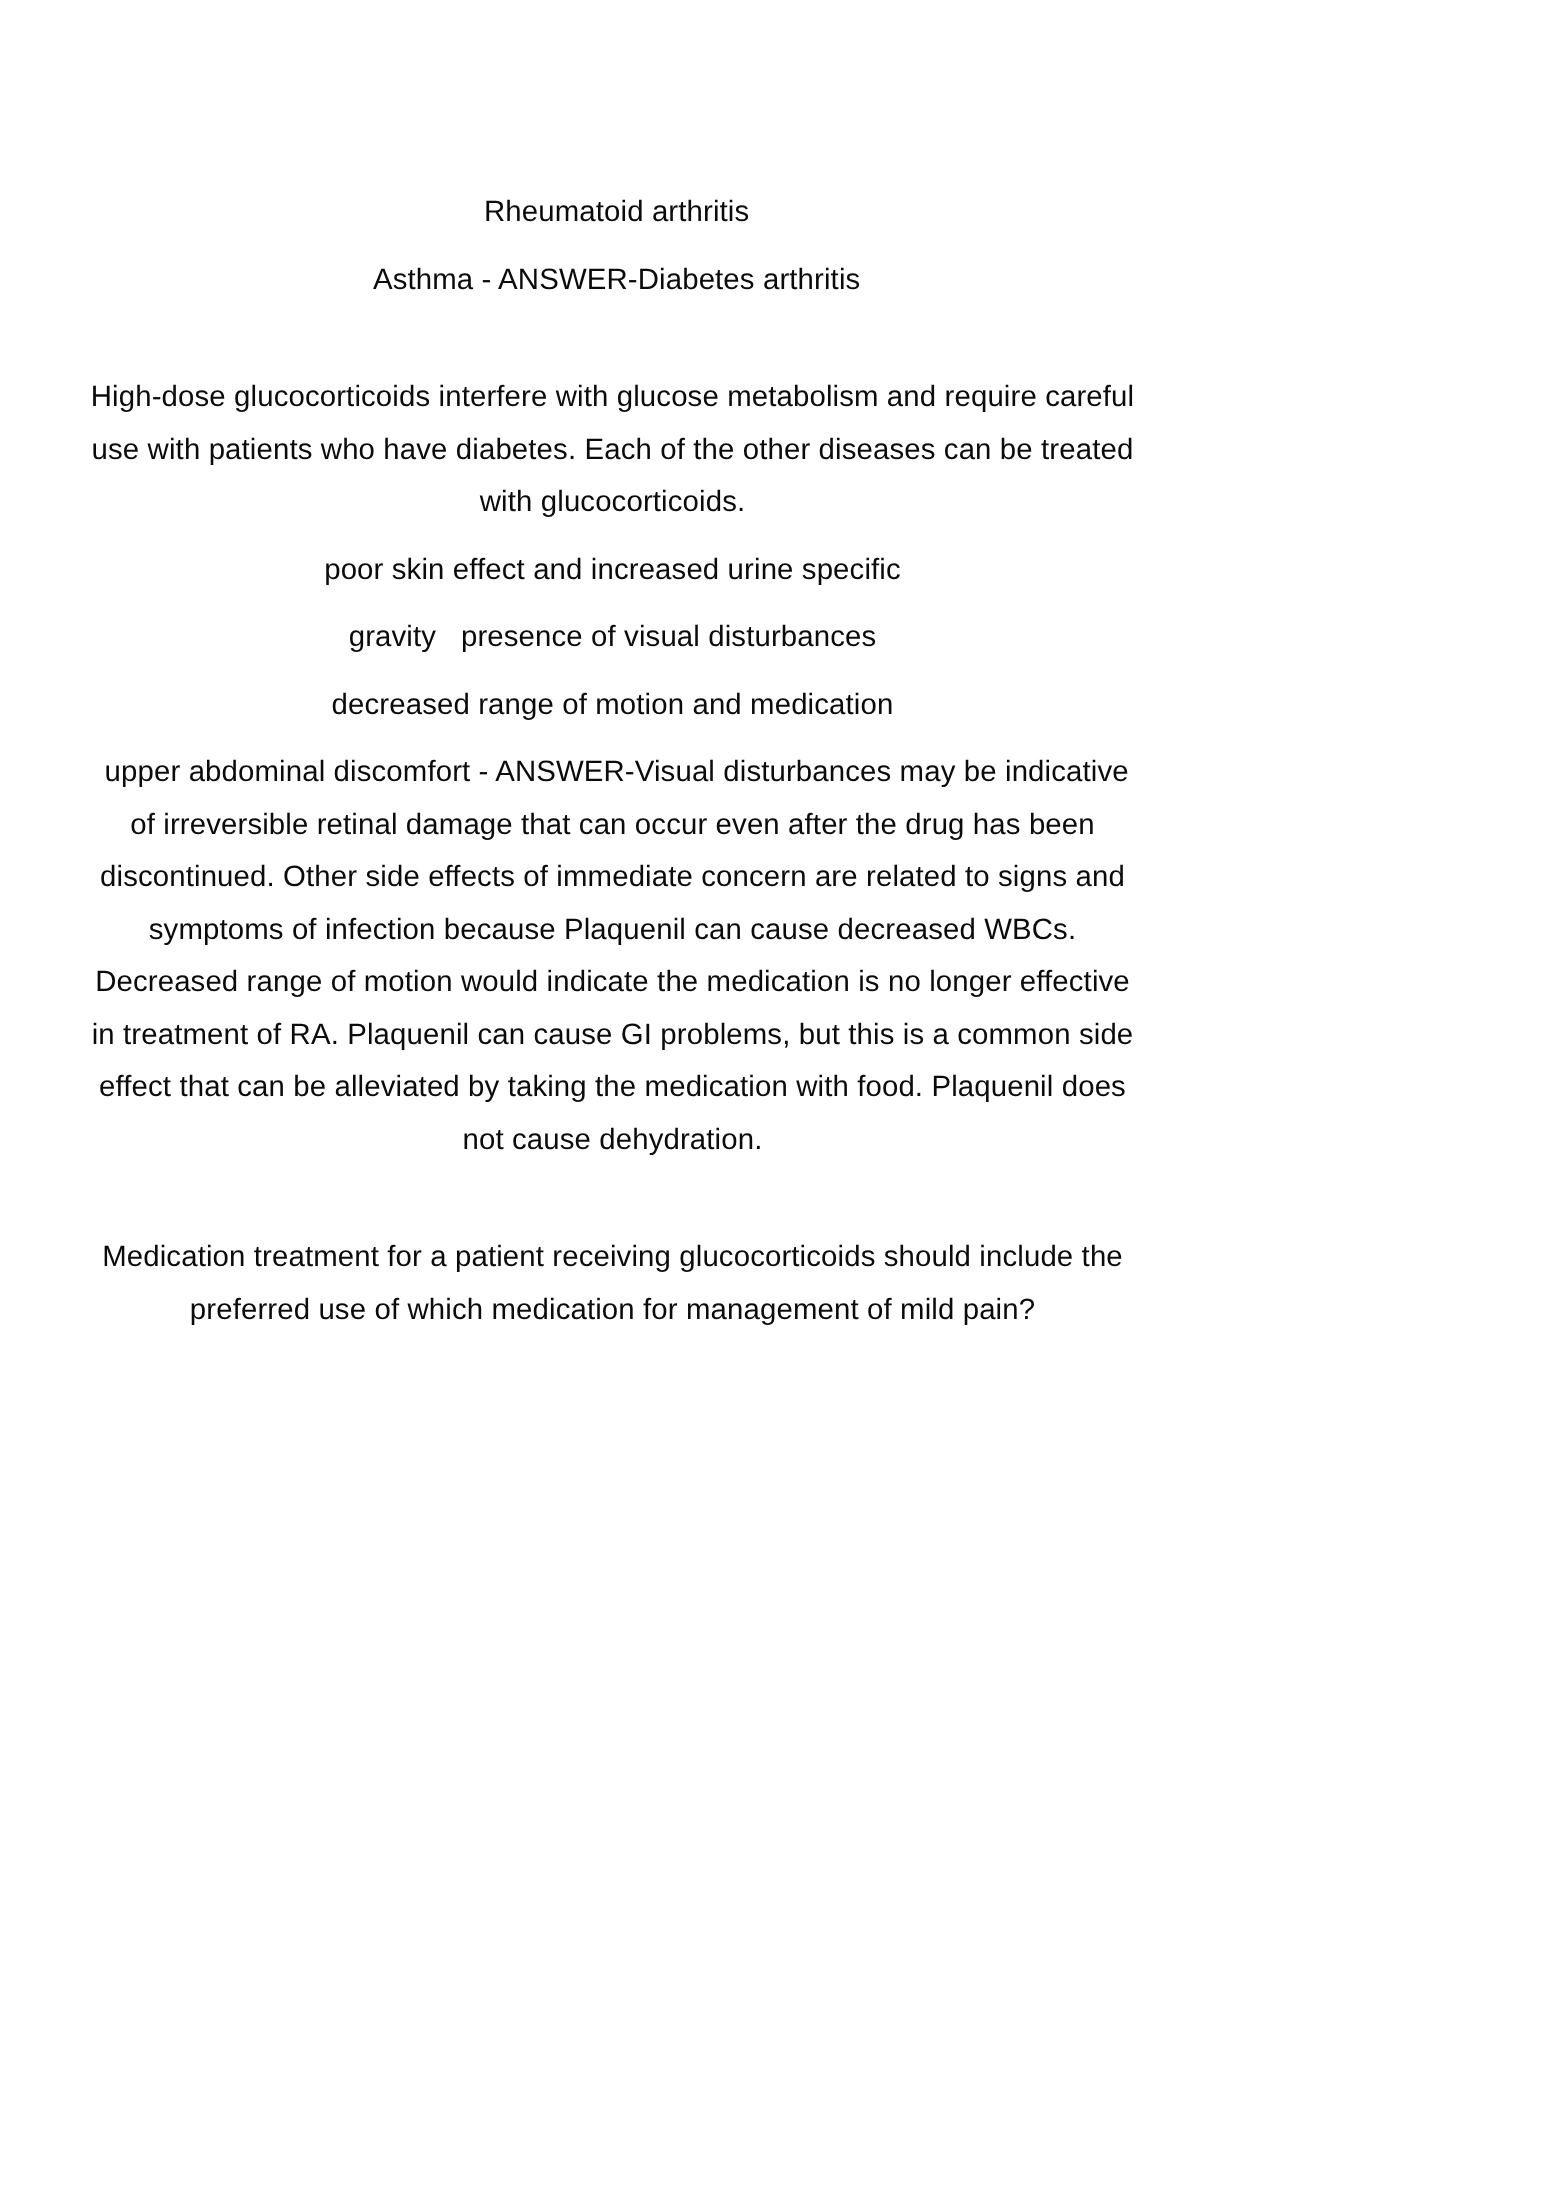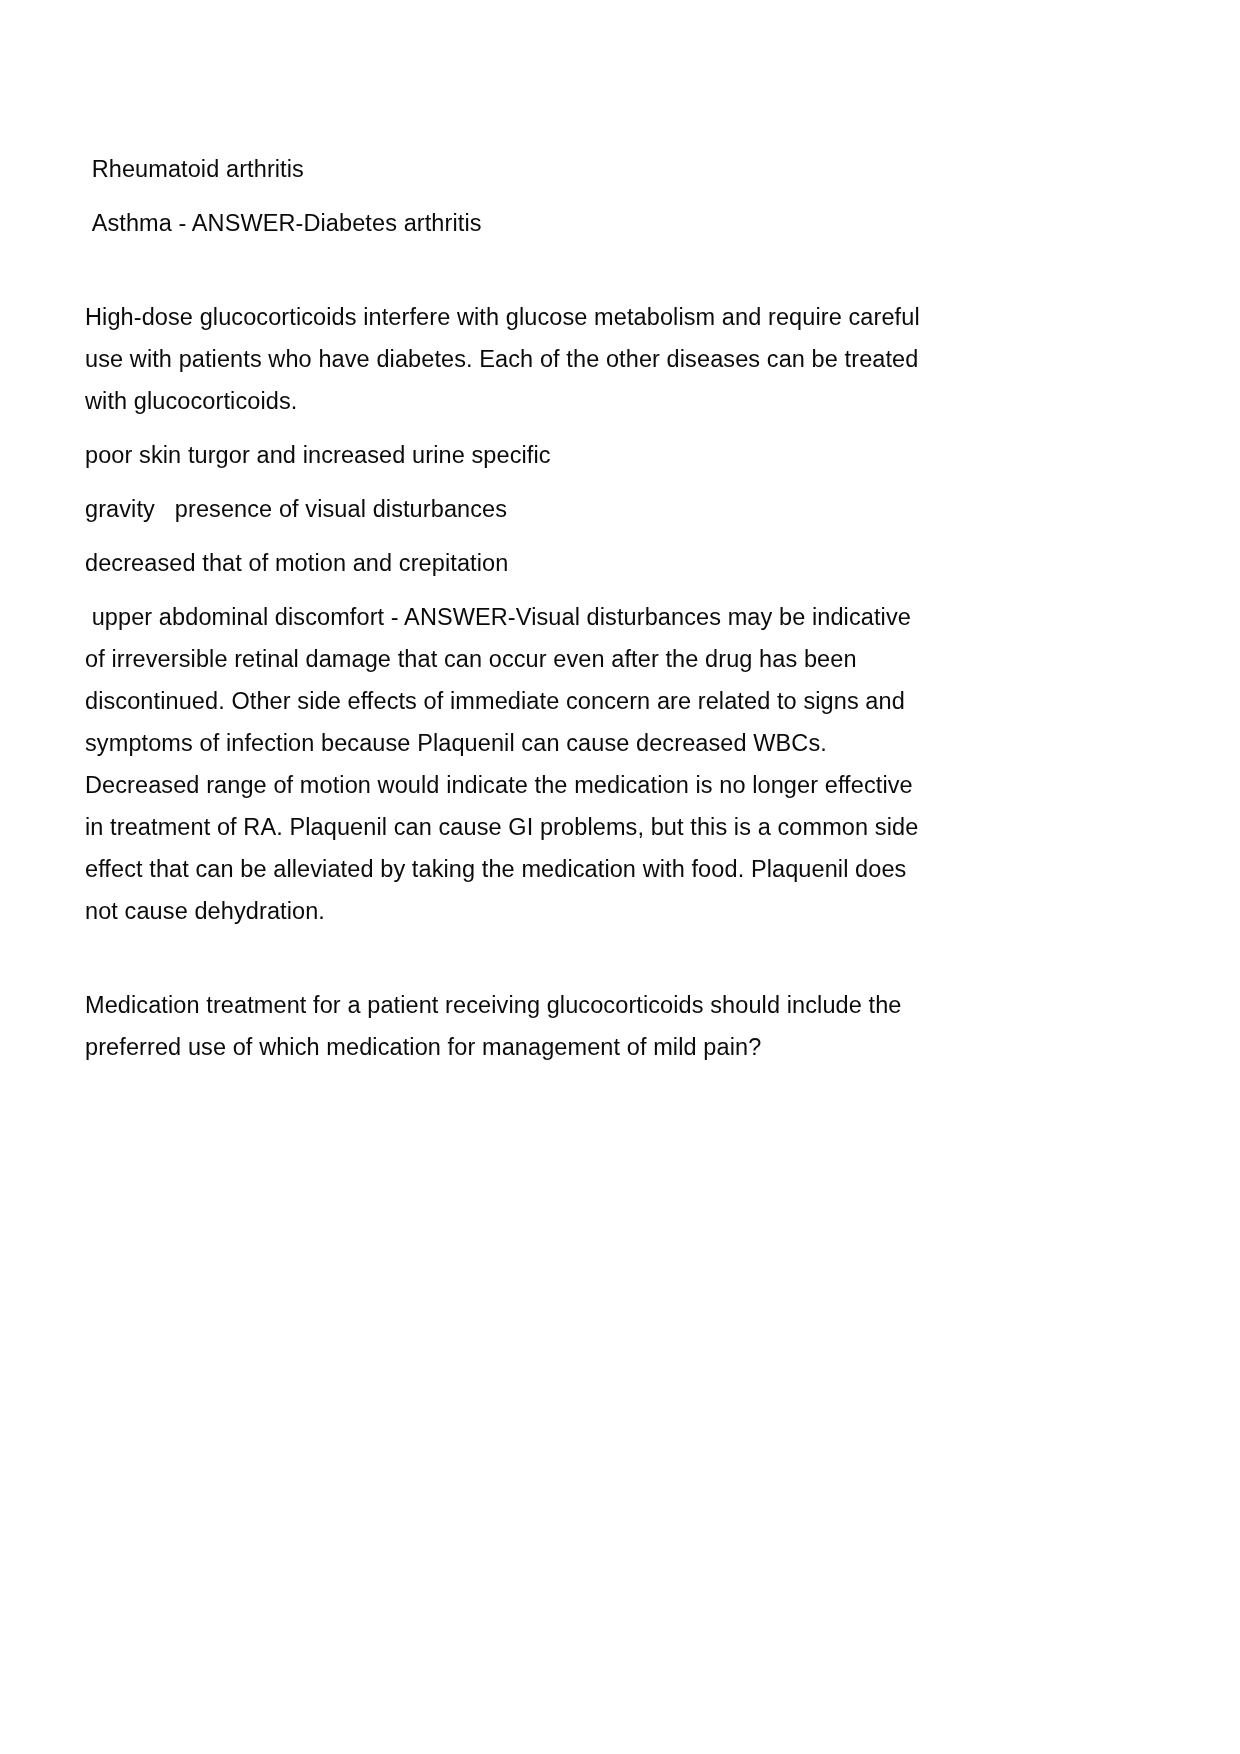--- a/index.html
+++ b/index.html
@@ -19,7 +19,8 @@
     height: 1754px;
     background: #ffffff;
     box-sizing: border-box;
-    padding: 148px 250px 0 85px;
+    padding: 148px 250px 0 64px;
+    text-align: center;
   }
   .content {
     width: 852px;

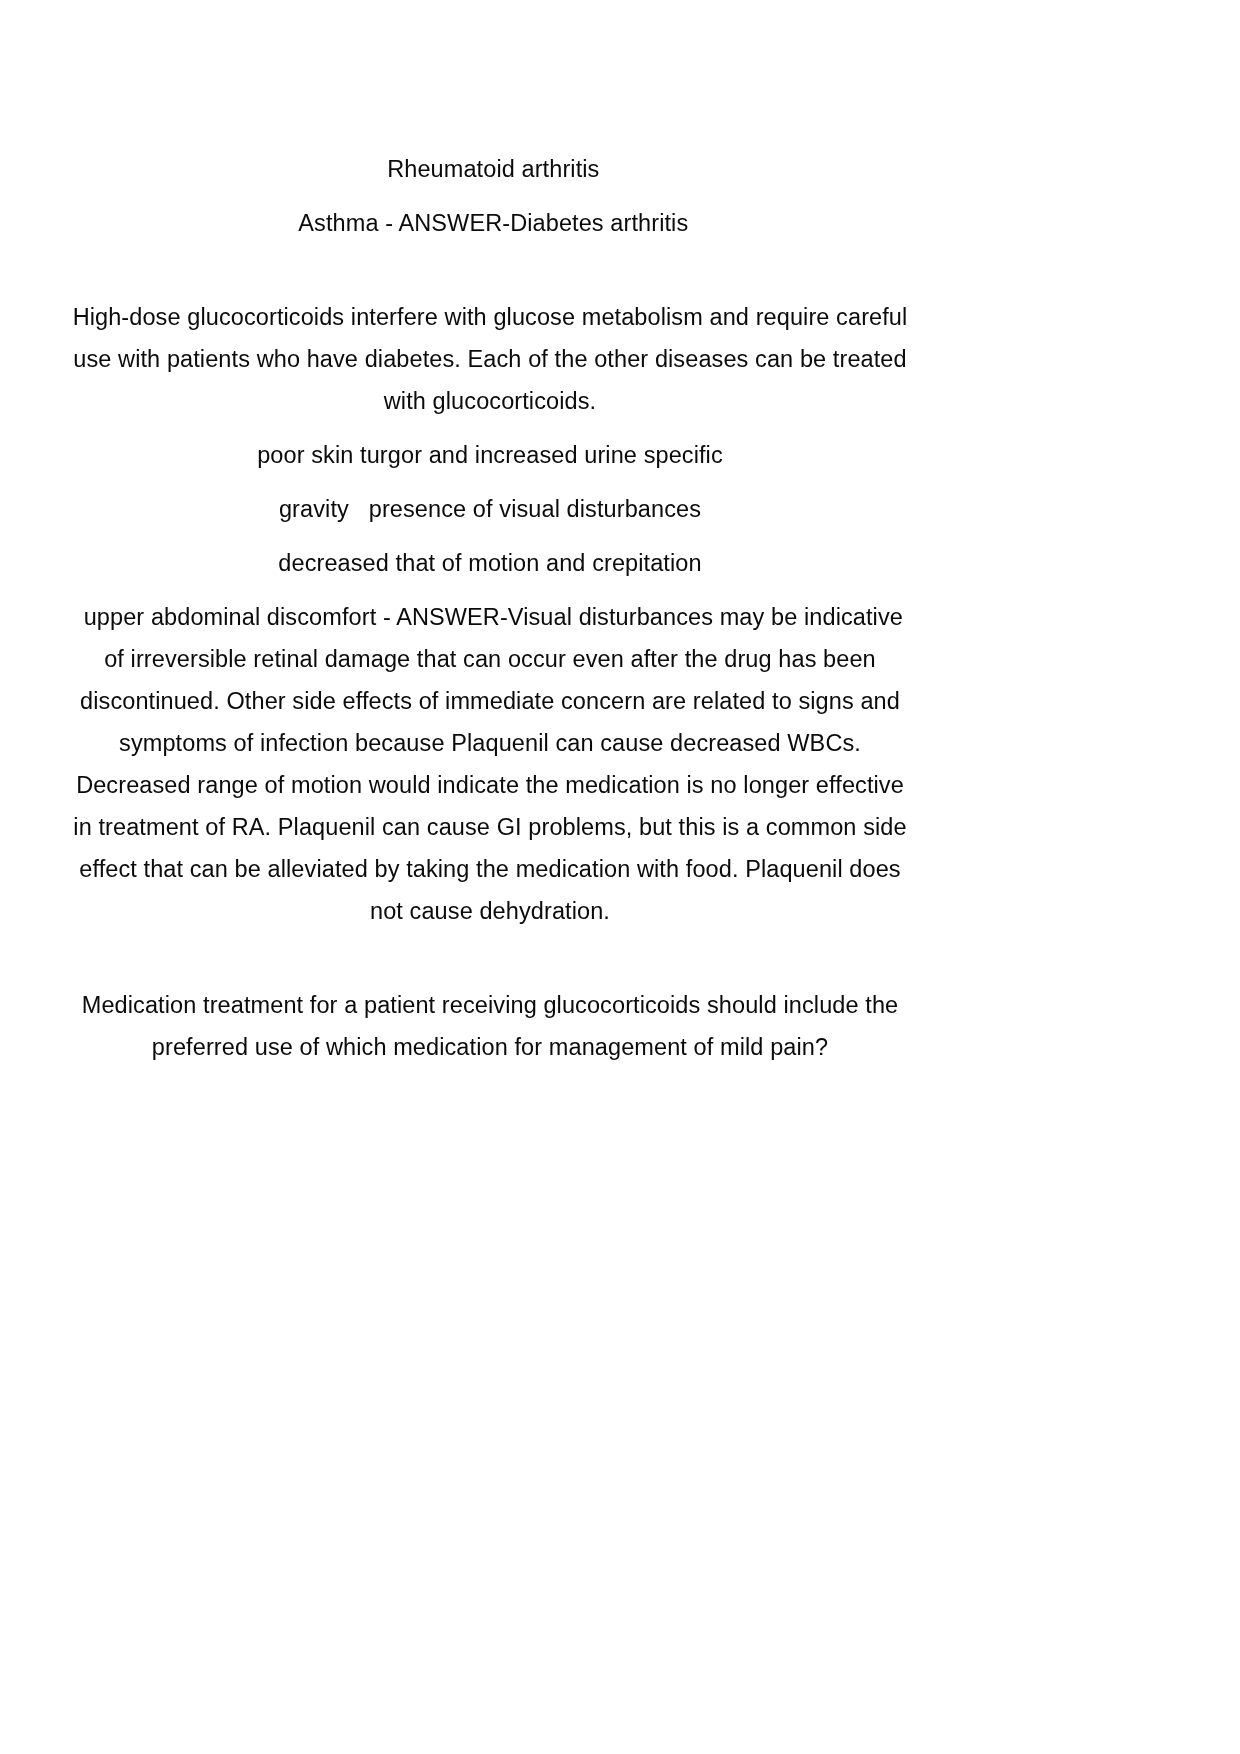--- a/index.html
+++ b/index.html
@@ -44,7 +44,7 @@
     <p class="para"> Rheumatoid arthritis</p>
     <p class="para"> Asthma - ANSWER-Diabetes arthritis</p>
     <p class="para gap-before">High-dose glucocorticoids interfere with glucose metabolism and require careful use with patients who have diabetes. Each of the other diseases can be treated with glucocorticoids.</p>
-    <p class="para">poor skin turgor and increased urine specific</p>
+    <p class="para">poor skin effect and increased urine specific</p>
     <p class="para">gravity   presence of visual disturbances</p>
     <p class="para">decreased that of motion and crepitation</p>
     <p class="para"> upper abdominal discomfort - ANSWER-Visual disturbances may be indicative of irreversible retinal damage that can occur even after the drug has been discontinued. Other side effects of immediate concern are related to signs and symptoms of infection because Plaquenil can cause decreased WBCs. Decreased range of motion would indicate the medication is no longer effective in treatment of RA. Plaquenil can cause GI problems, but this is a common side effect that can be alleviated by taking the medication with food. Plaquenil does not cause dehydration.</p>

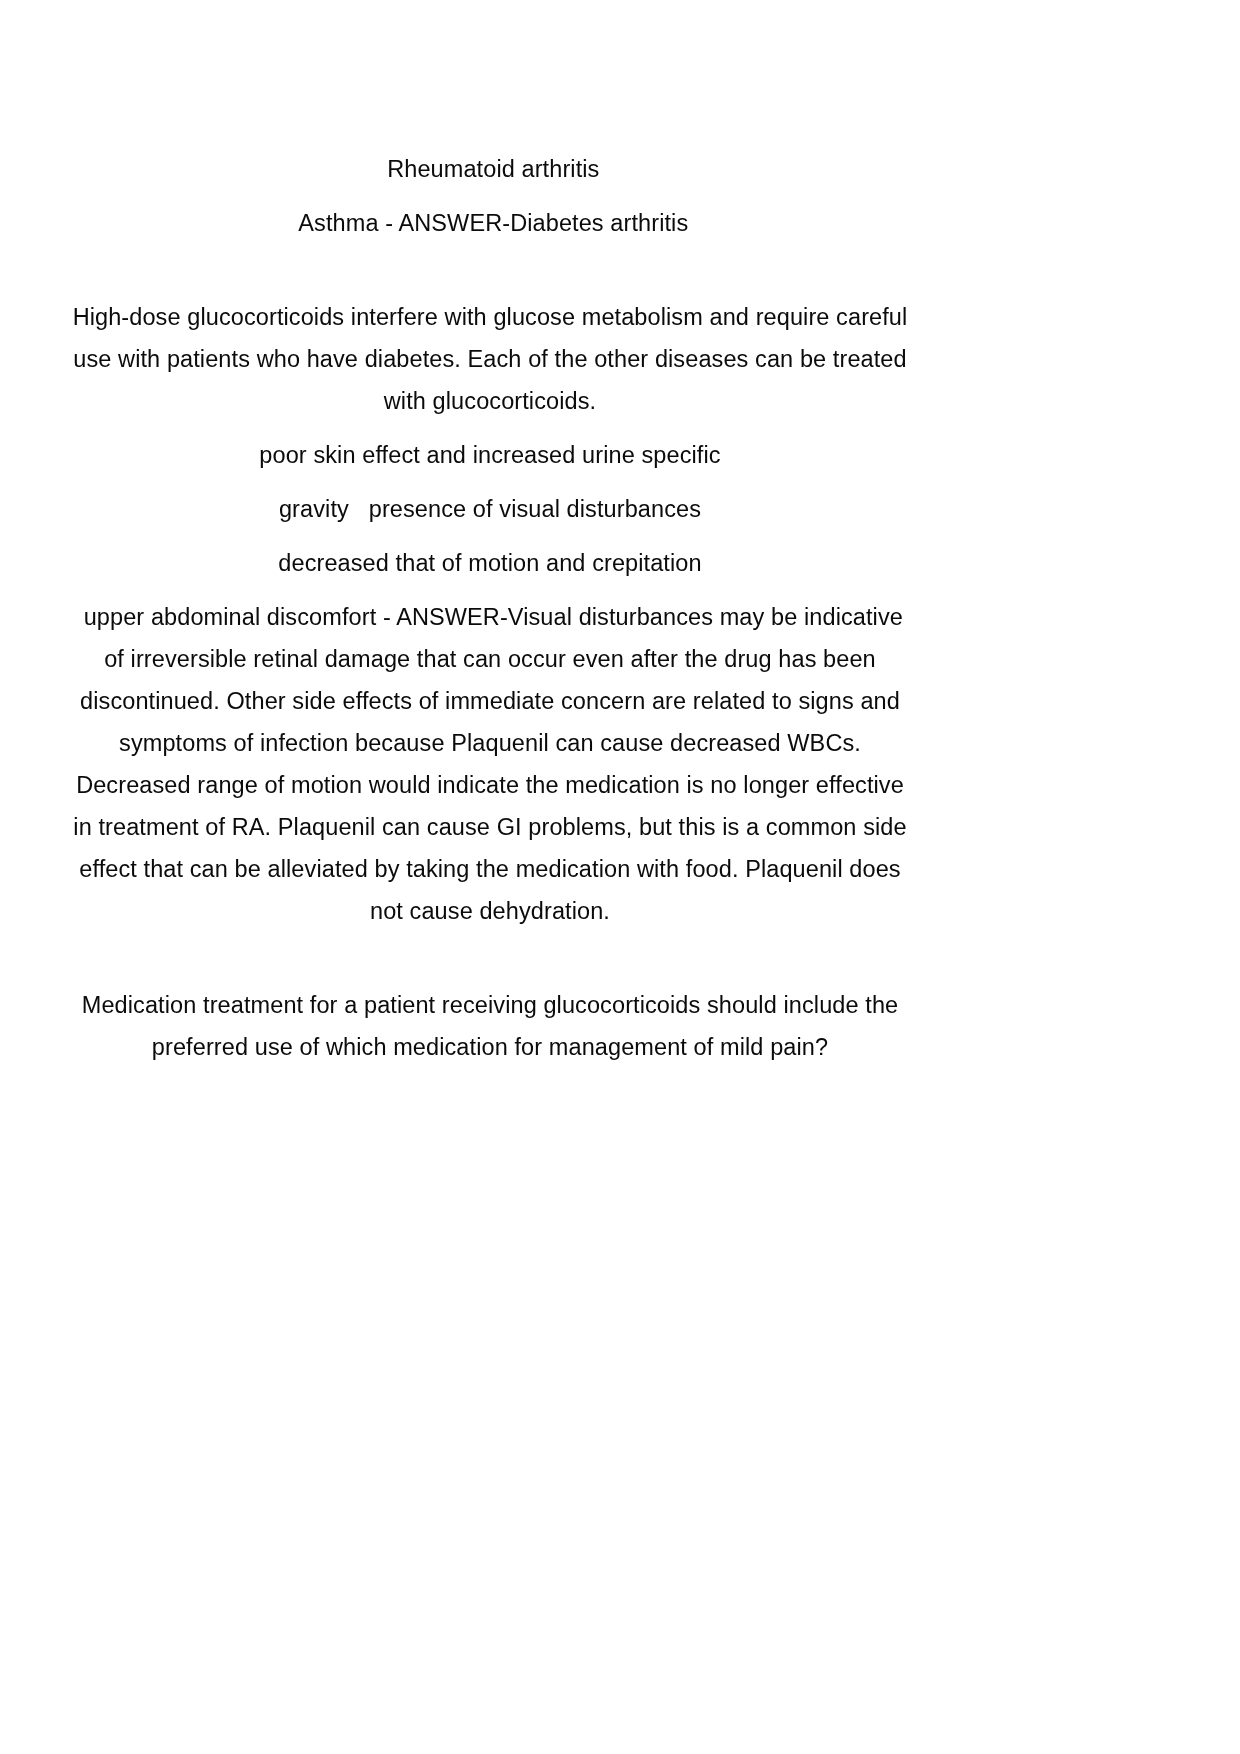--- a/index.html
+++ b/index.html
@@ -46,7 +46,7 @@
     <p class="para gap-before">High-dose glucocorticoids interfere with glucose metabolism and require careful use with patients who have diabetes. Each of the other diseases can be treated with glucocorticoids.</p>
     <p class="para">poor skin effect and increased urine specific</p>
     <p class="para">gravity   presence of visual disturbances</p>
-    <p class="para">decreased that of motion and crepitation</p>
+    <p class="para">decreased range of motion and medication</p>
     <p class="para"> upper abdominal discomfort - ANSWER-Visual disturbances may be indicative of irreversible retinal damage that can occur even after the drug has been discontinued. Other side effects of immediate concern are related to signs and symptoms of infection because Plaquenil can cause decreased WBCs. Decreased range of motion would indicate the medication is no longer effective in treatment of RA. Plaquenil can cause GI problems, but this is a common side effect that can be alleviated by taking the medication with food. Plaquenil does not cause dehydration.</p>
     <p class="para gap-before">Medication treatment for a patient receiving glucocorticoids should include the preferred use of which medication for management of mild pain?</p>
   </div>

